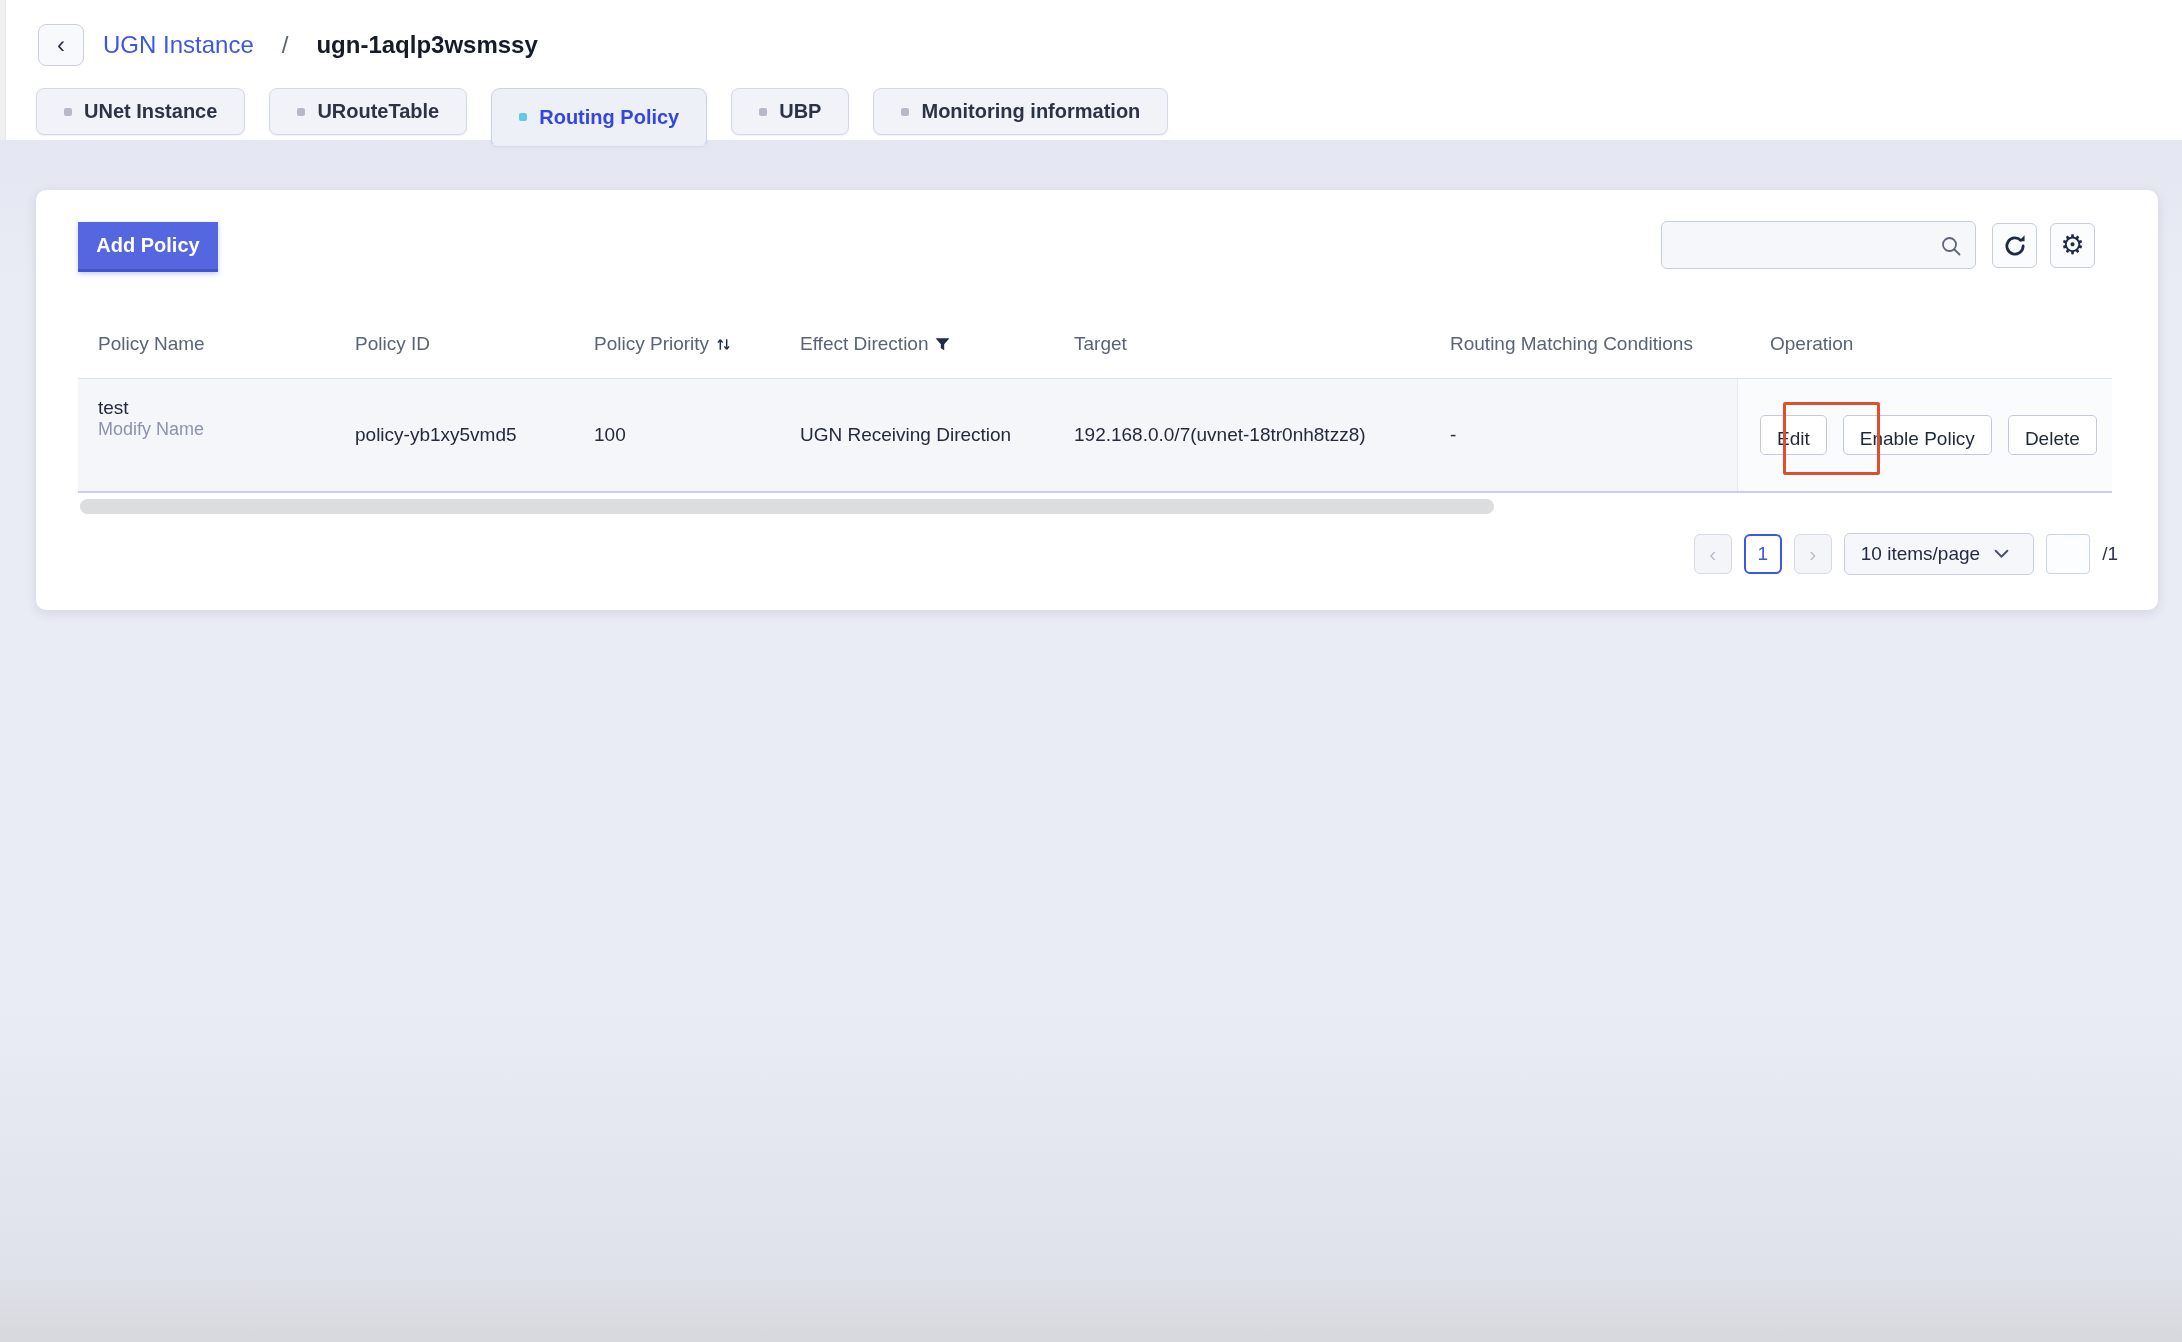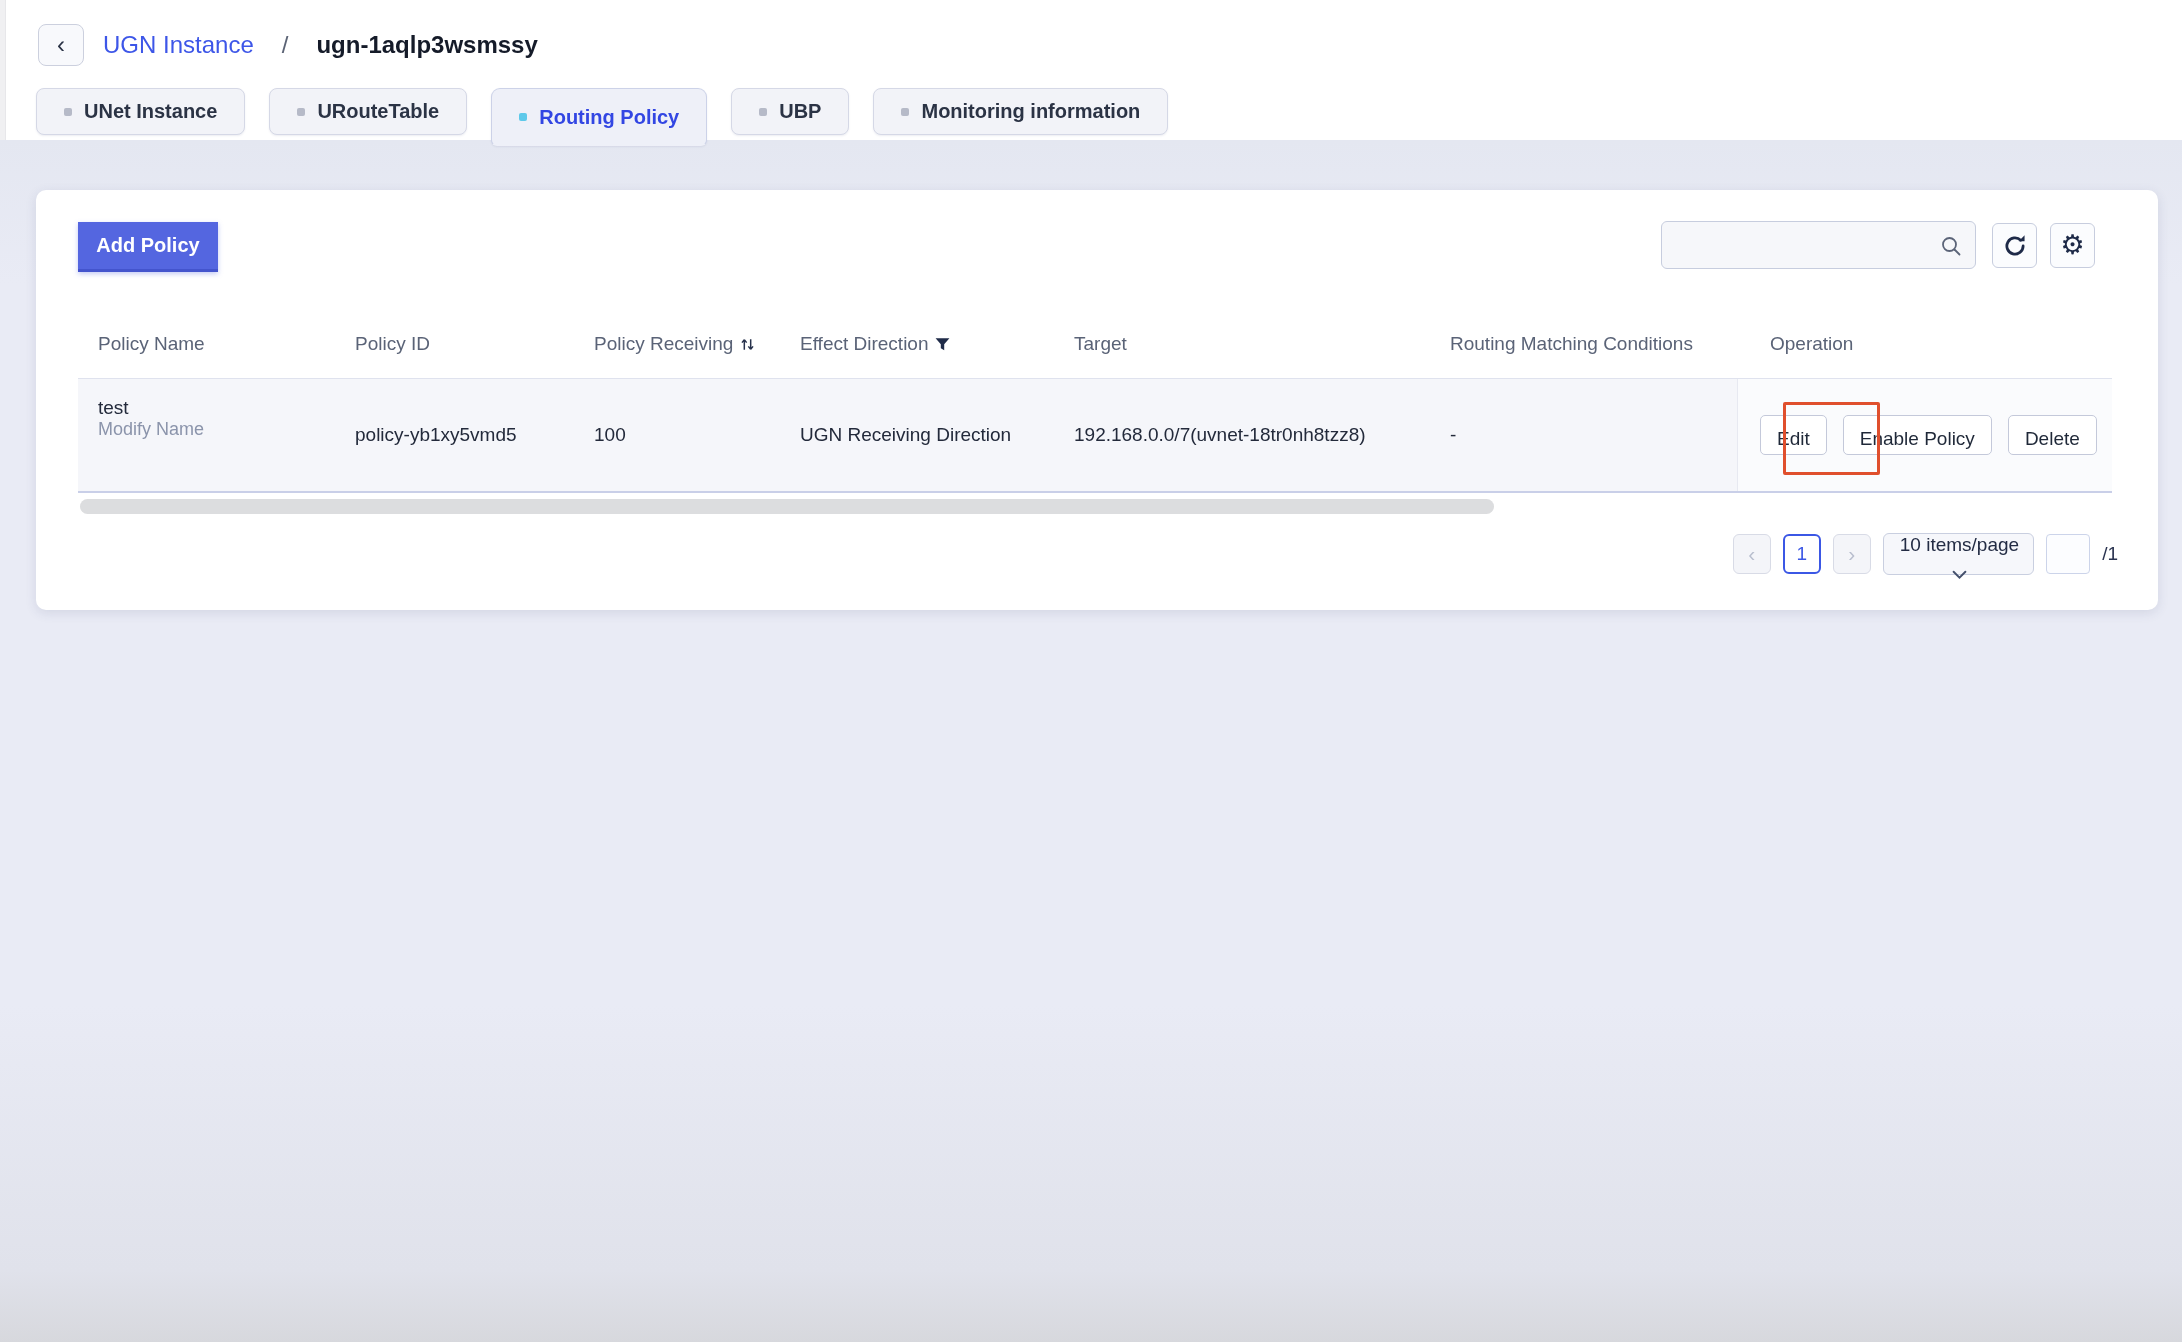--- a/index.html
+++ b/index.html
@@ -234,7 +234,7 @@
         <span>Policy ID</span>
       </div>
       <div class="th" style="left:516px">
-        <span>Policy Receiving</span>
+        <span>Policy Priority</span>
         <span>
           <svg viewBox="0 0 16 16" width="17" height="17">
             <path d="M5 13V3.4M5 3.4 2.8 6.2M5 3.4 7.2 6.2" stroke="#27314c" stroke-width="1.4" fill="none"></path>

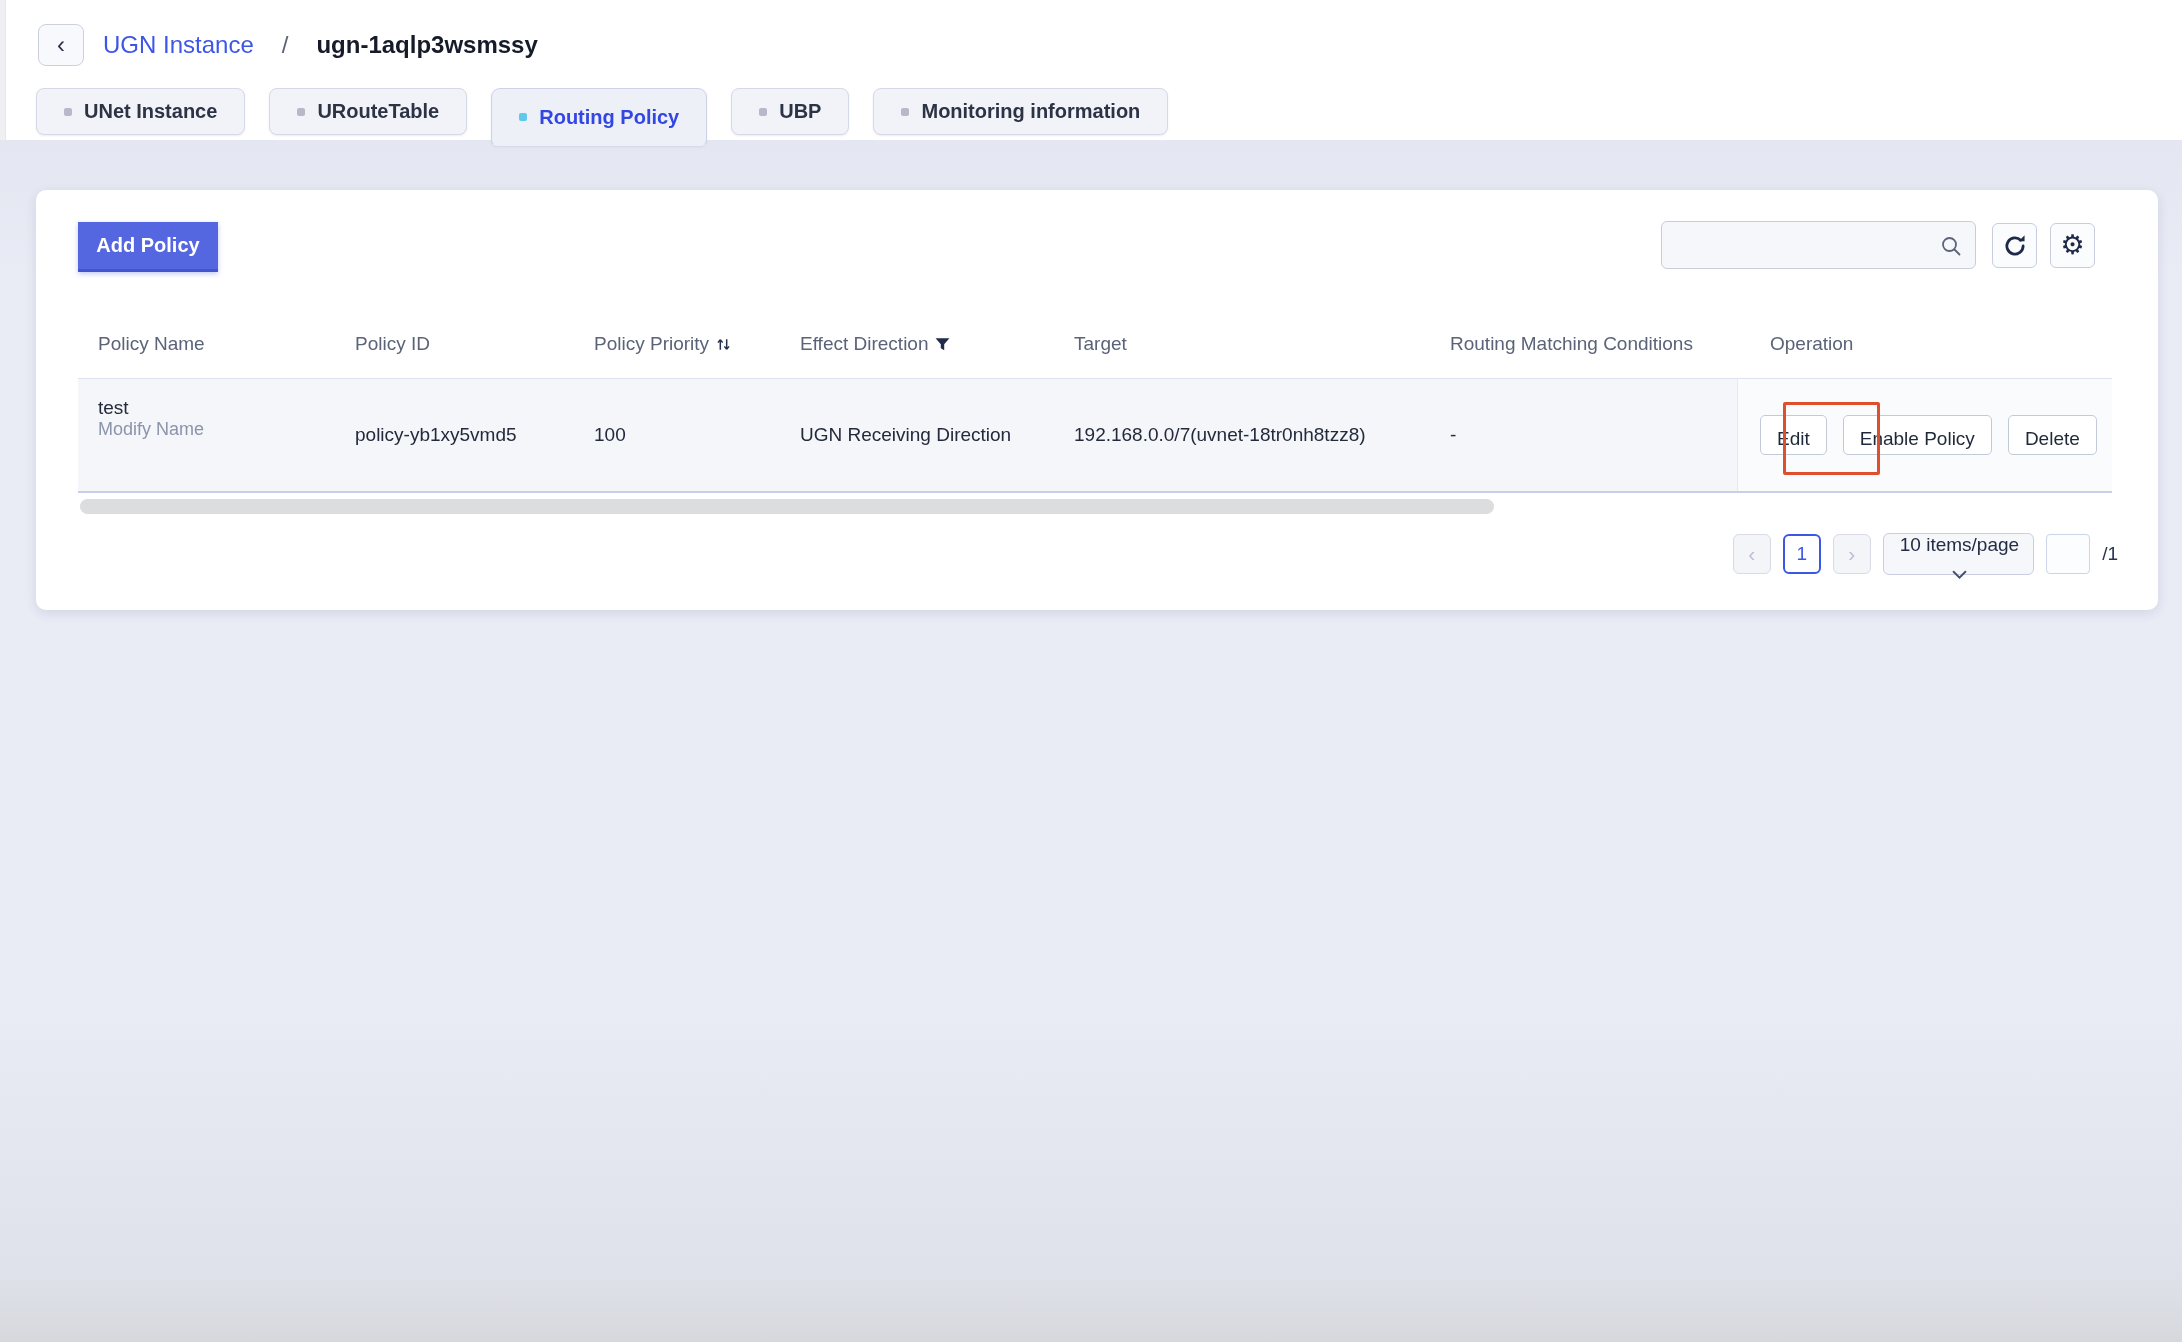--- a/index.html
+++ b/index.html
@@ -145,10 +145,10 @@
   .pg-btn.nav { background:#f4f5f9; border:1px solid #d8dbe6; color:#b8bece; }
   .pg-btn.page-active { background:#ffffff; border:2px solid #3b57e5; color:#3b57e5; font-size:19px; }
   .pg-select {
-    height:42px; padding:0 14px 0 16px; background:#f6f7fb;
+    height:42px; padding:0 24px 0 16px; background:#f6f7fb;
     border:1px solid #c9cfe0; border-radius:6px;
     display:flex; align-items:center; gap:14px;
-    font-size:19px; color:#232c44; cursor:pointer; white-space:nowrap;flex-direction:column;
+    font-size:19px; color:#232c44; cursor:pointer; white-space:nowrap;
   }
   .pg-goto {
     width:44px; height:40px; background:#fcfdff; border:1px solid #ccd4ea;

